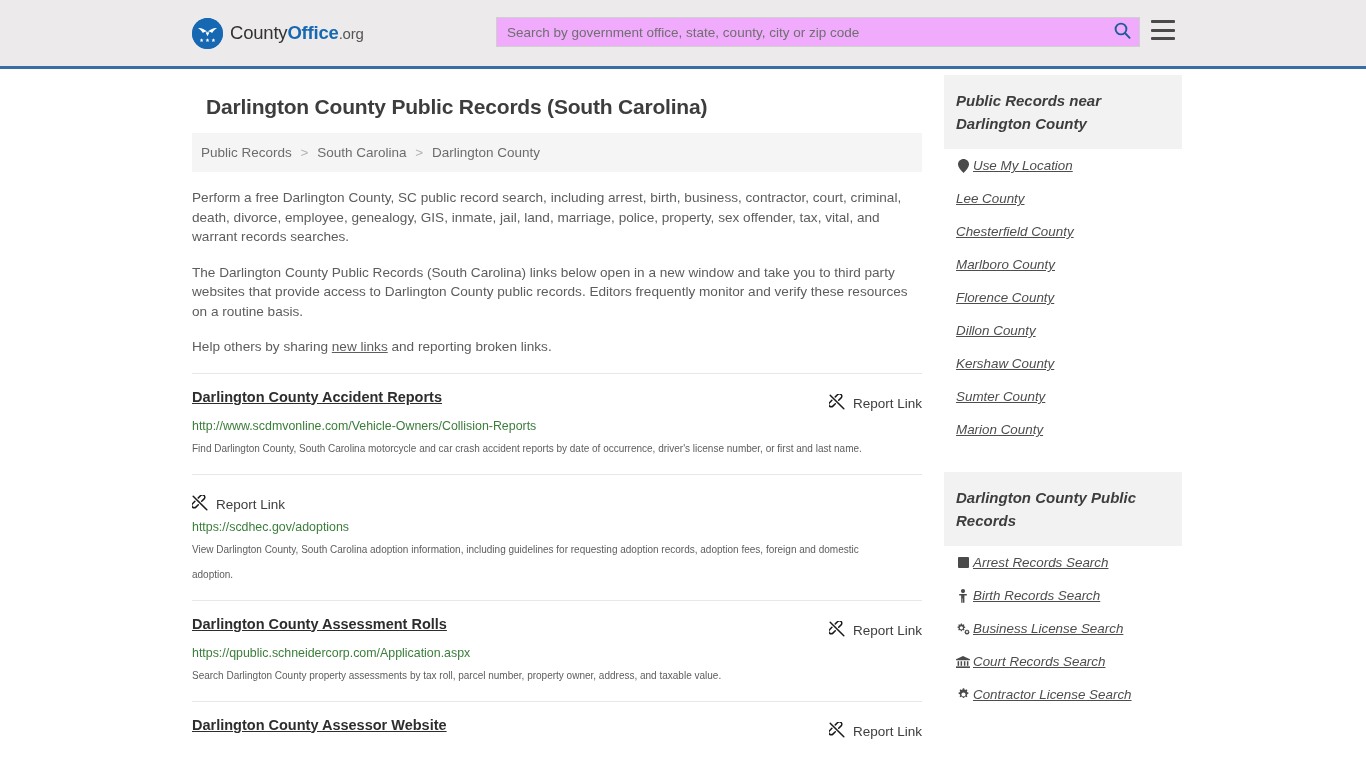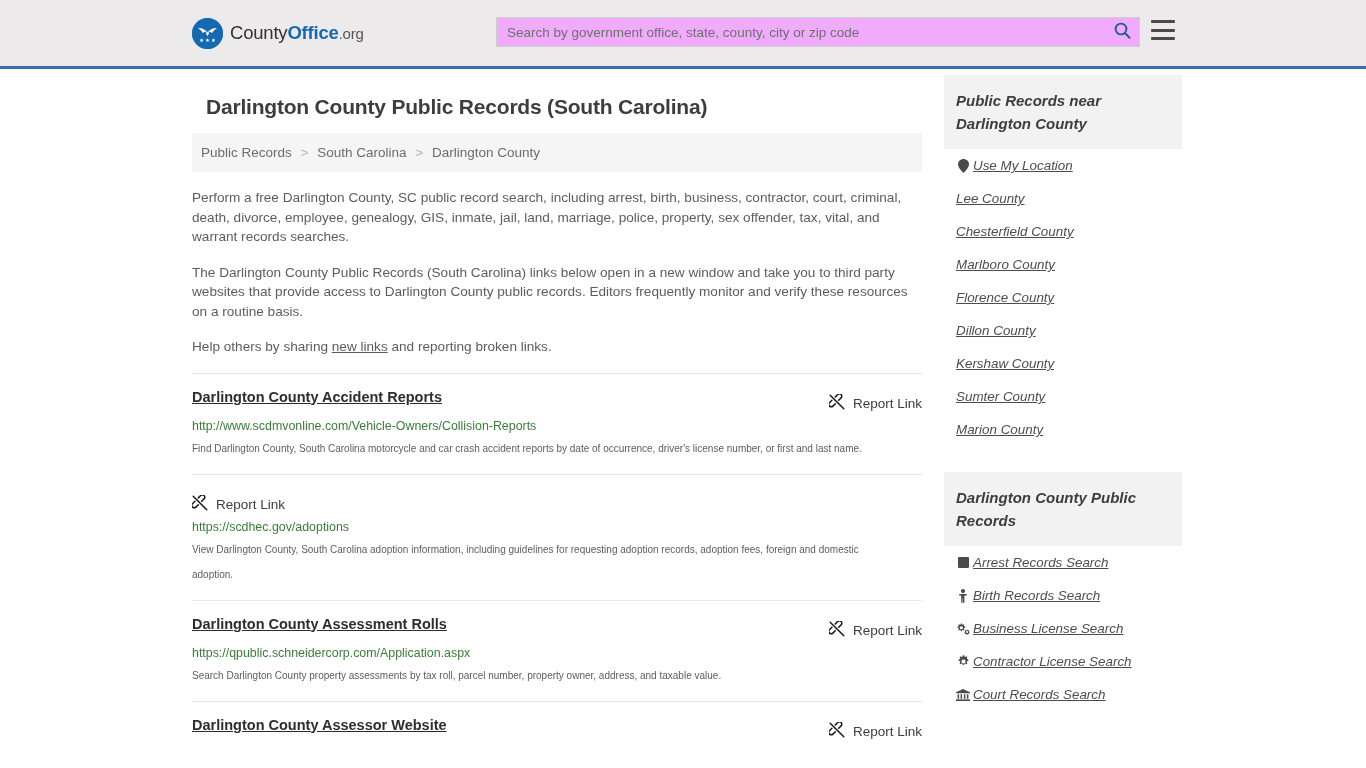--- a/index.html
+++ b/index.html
@@ -430,17 +430,6 @@
         </li>
         <li>
           <span class="side-icon">
-            <svg width="13" height="13" viewBox="0 0 13 13" xmlns="http://www.w3.org/2000/svg">
-              <g fill="#4a4a4a">
-                <path d="M5.85 0.3 l1.3 0 0.3 1.2 1.0 0.42 1.06 -0.65 0.92 0.92 -0.65 1.06 0.42 1.0 1.2 0.3 0 1.3 -1.2 0.3 -0.42 1.0 0.65 1.06 -0.92 0.92 -1.06 -0.65 -1.0 0.42 -0.3 1.2 -1.3 0 -0.3 -1.2 -1.0 -0.42 -1.06 0.65 -0.92 -0.92 0.65 -1.06 -0.42 -1.0 -1.2 -0.3 0 -1.3 1.2 -0.3 0.42 -1.0 -0.65 -1.06 0.92 -0.92 1.06 0.65 1.0 -0.42 z"></path>
-                <circle cx="6.5" cy="6.5" r="2.05" fill="#ffffff"></circle>
-              </g>
-            </svg>
-          </span>
-          <a href="#">Contractor License Search</a>
-        </li>
-        <li>
-          <span class="side-icon">
             <svg width="14" height="12" viewBox="0 0 14 12" xmlns="http://www.w3.org/2000/svg">
               <g fill="#4a4a4a">
                 <path d="M7 0 L14 3.3 L14 4.3 L0 4.3 L0 3.3 Z"></path>
@@ -454,6 +443,17 @@
           </span>
           <a href="#">Court Records Search</a>
         </li>
+        <li>
+          <span class="side-icon">
+            <svg width="13" height="13" viewBox="0 0 13 13" xmlns="http://www.w3.org/2000/svg">
+              <g fill="#4a4a4a">
+                <path d="M5.85 0.3 l1.3 0 0.3 1.2 1.0 0.42 1.06 -0.65 0.92 0.92 -0.65 1.06 0.42 1.0 1.2 0.3 0 1.3 -1.2 0.3 -0.42 1.0 0.65 1.06 -0.92 0.92 -1.06 -0.65 -1.0 0.42 -0.3 1.2 -1.3 0 -0.3 -1.2 -1.0 -0.42 -1.06 0.65 -0.92 -0.92 0.65 -1.06 -0.42 -1.0 -1.2 -0.3 0 -1.3 1.2 -0.3 0.42 -1.0 -0.65 -1.06 0.92 -0.92 1.06 0.65 1.0 -0.42 z"></path>
+                <circle cx="6.5" cy="6.5" r="2.05" fill="#ffffff"></circle>
+              </g>
+            </svg>
+          </span>
+          <a href="#">Contractor License Search</a>
+        </li>
       </ul>
     </div>
 

